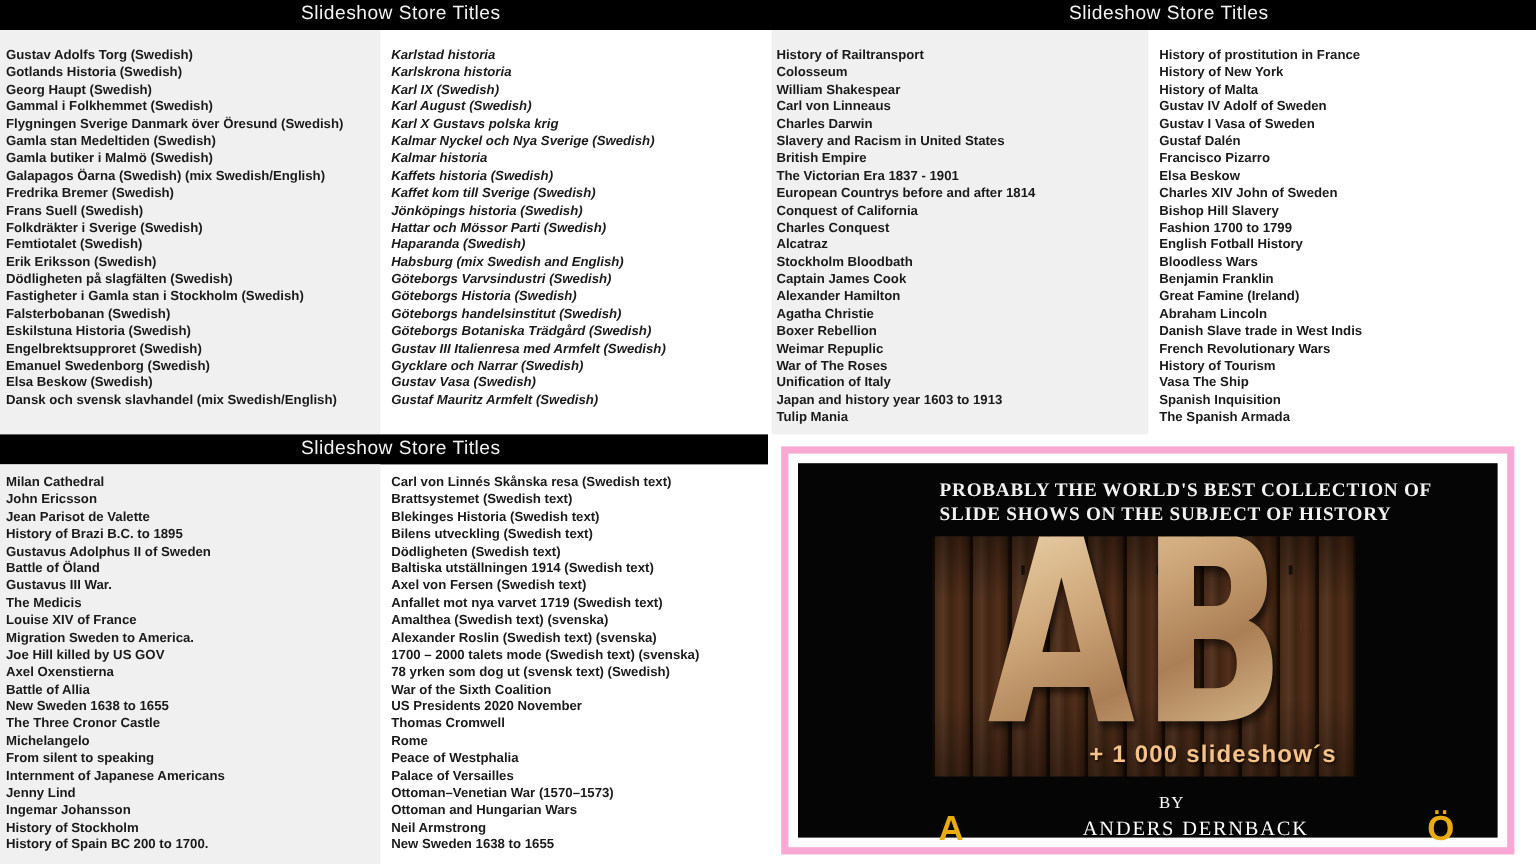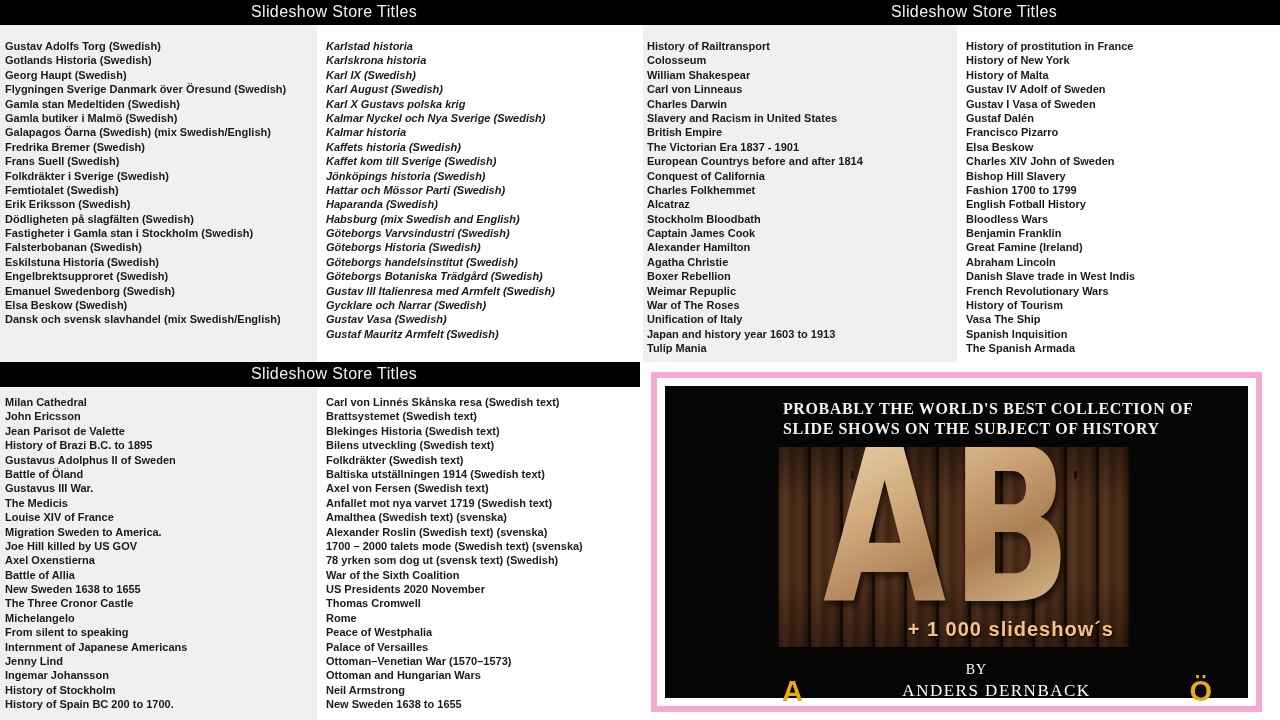--- a/index.html
+++ b/index.html
@@ -76,6 +76,7 @@
       <div class="item">Gustav Adolfs Torg (Swedish)</div>
       <div class="item">Gotlands Historia (Swedish)</div>
       <div class="item">Georg Haupt (Swedish)</div>
+      <div class="item">Gammal i Folkhemmet (Swedish)</div>
       <div class="item">Flygningen Sverige Danmark över Öresund (Swedish)</div>
       <div class="item">Gamla stan Medeltiden (Swedish)</div>
       <div class="item">Gamla butiker i Malmö (Swedish)</div>

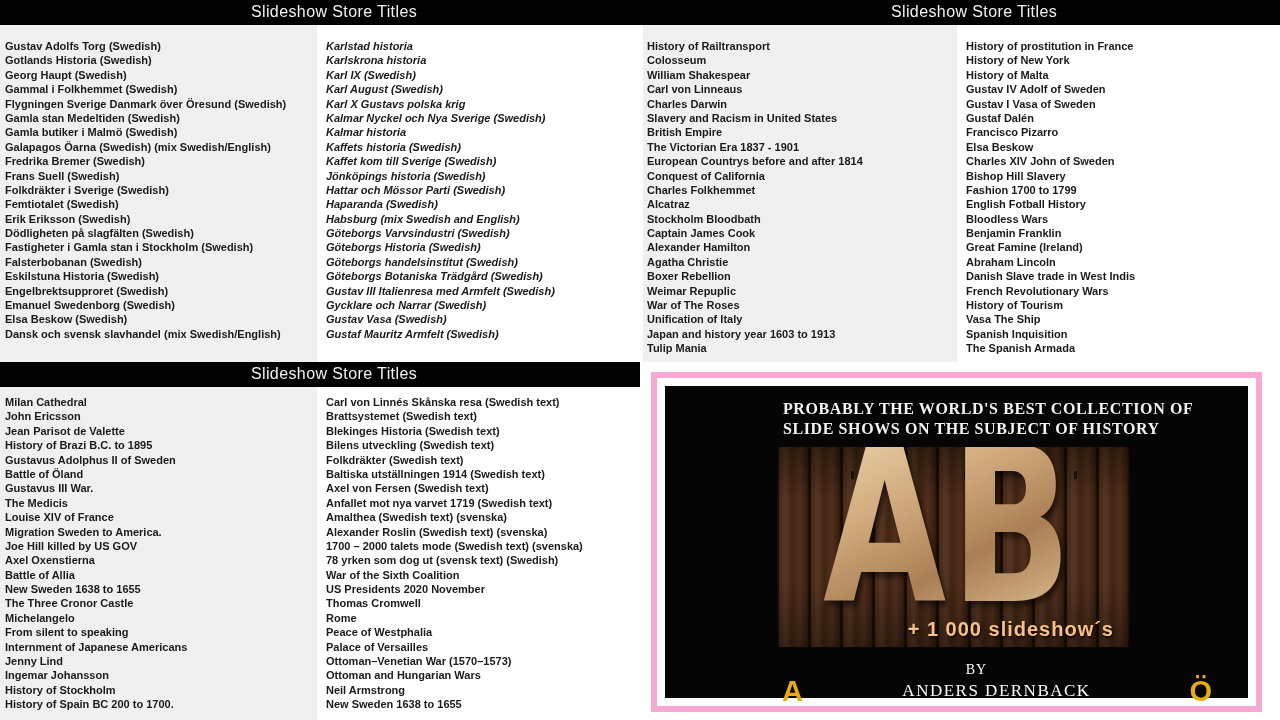--- a/index.html
+++ b/index.html
@@ -129,7 +129,7 @@
       <div class="item">The Victorian Era 1837 - 1901</div>
       <div class="item">European Countrys before and after 1814</div>
       <div class="item">Conquest of California</div>
-      <div class="item">Charles Folkhemmet</div>
+      <div class="item">Charles Conquest</div>
       <div class="item">Alcatraz</div>
       <div class="item">Stockholm Bloodbath</div>
       <div class="item">Captain James Cook</div>

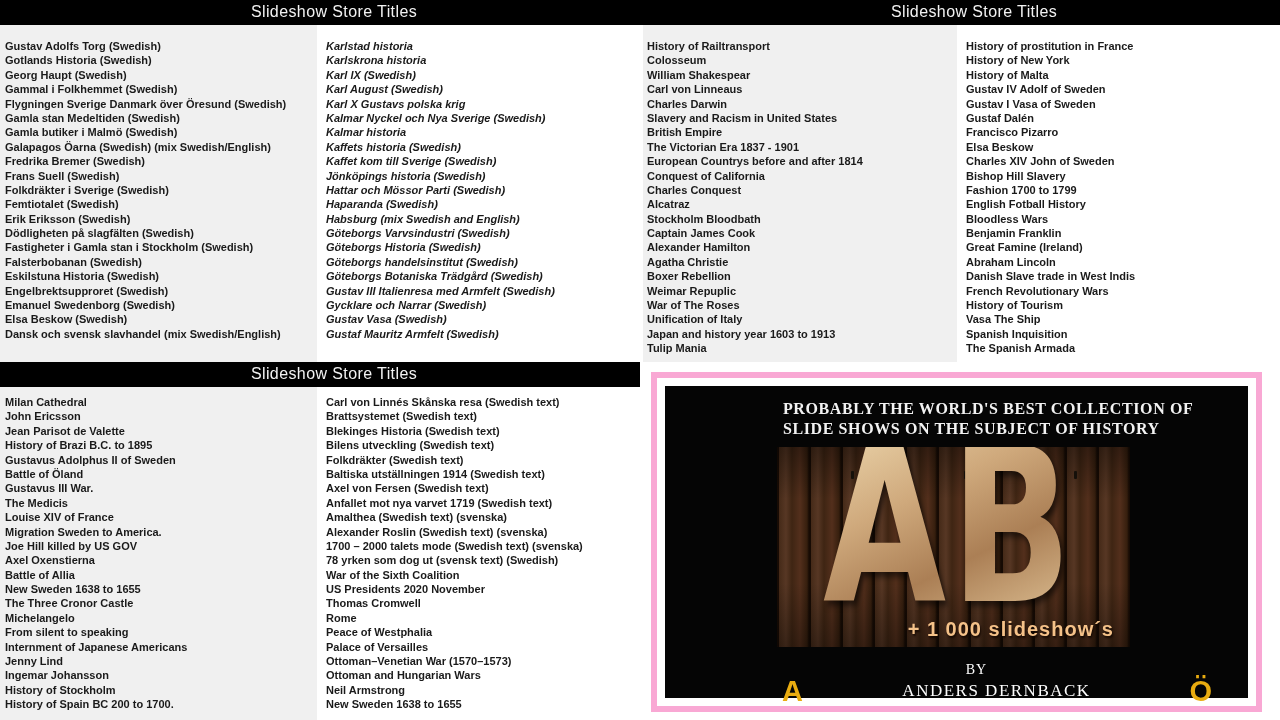--- a/index.html
+++ b/index.html
@@ -200,7 +200,7 @@
       <div class="item">Brattsystemet (Swedish text)</div>
       <div class="item">Blekinges Historia (Swedish text)</div>
       <div class="item">Bilens utveckling (Swedish text)</div>
-      <div class="item">Folkdräkter (Swedish text)</div>
+      <div class="item">Dödligheten (Swedish text)</div>
       <div class="item">Baltiska utställningen 1914 (Swedish text)</div>
       <div class="item">Axel von Fersen (Swedish text)</div>
       <div class="item">Anfallet mot nya varvet 1719 (Swedish text)</div>

